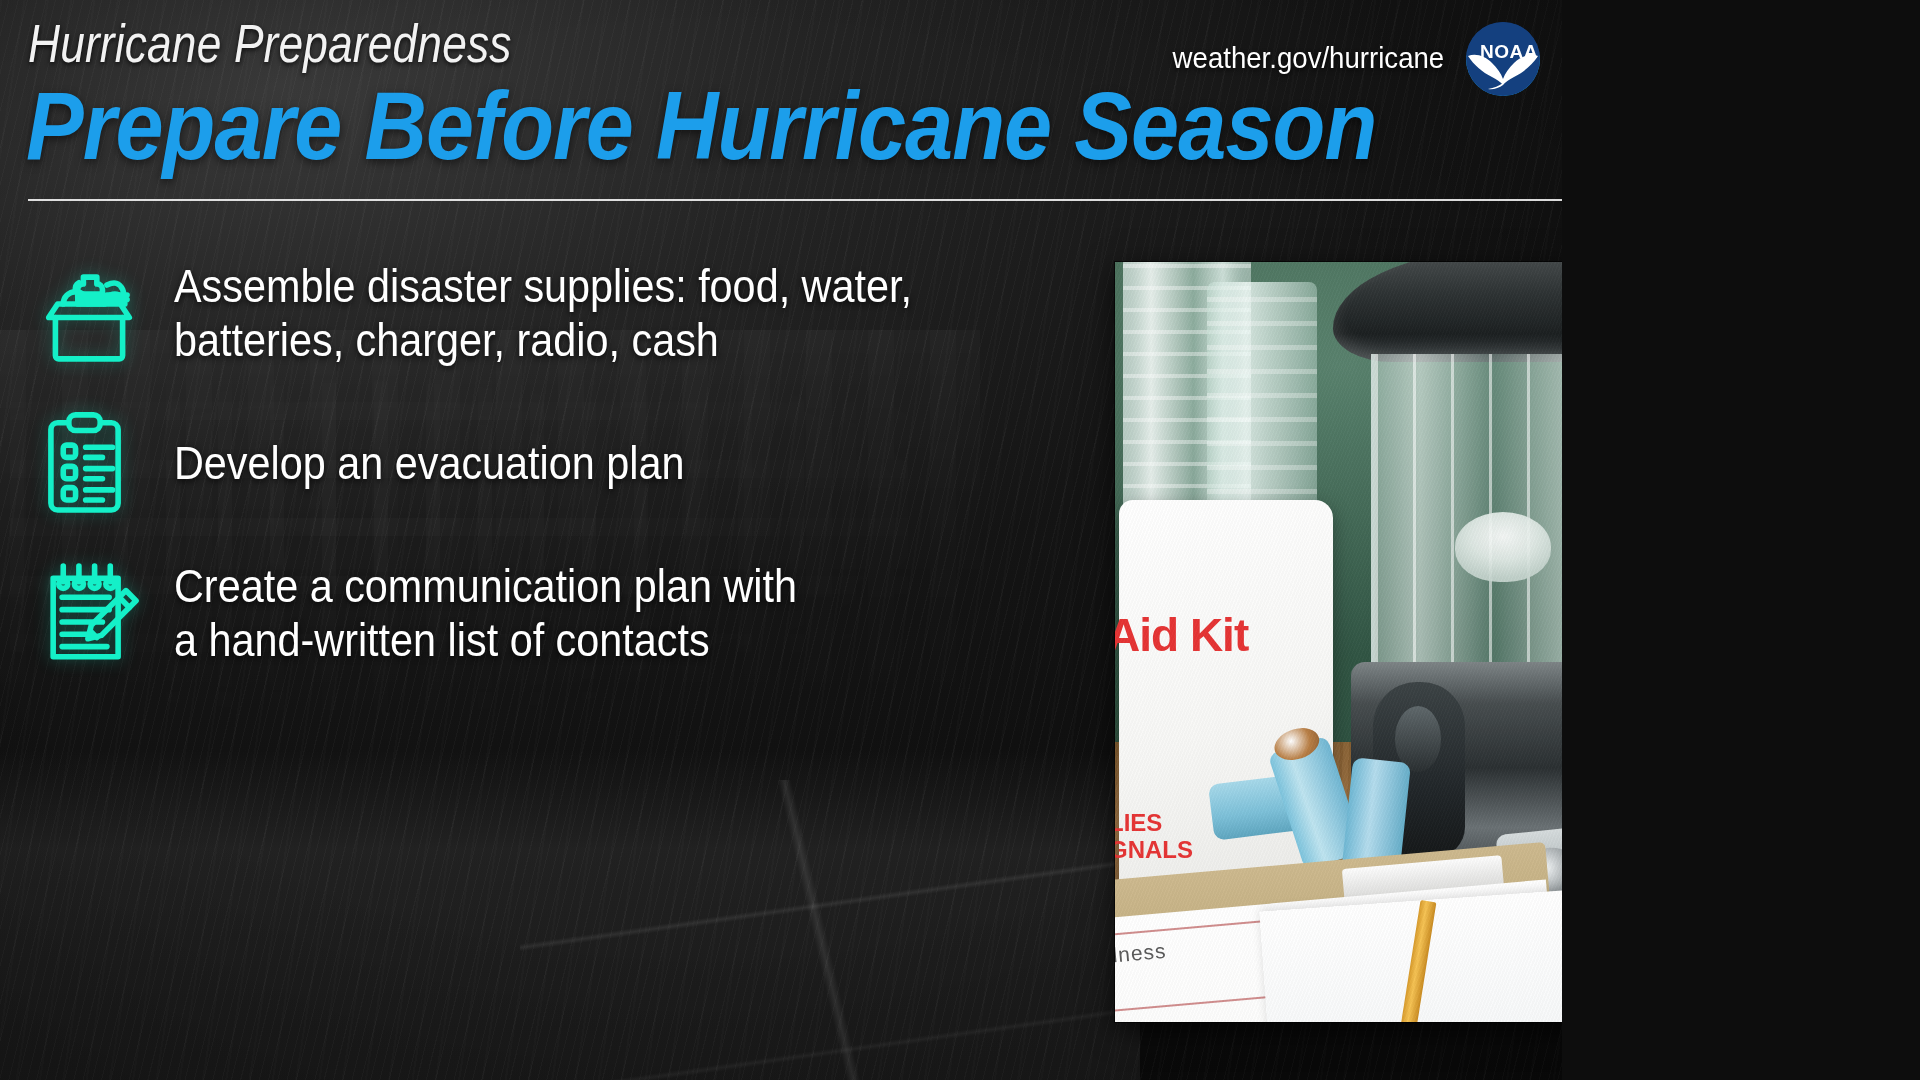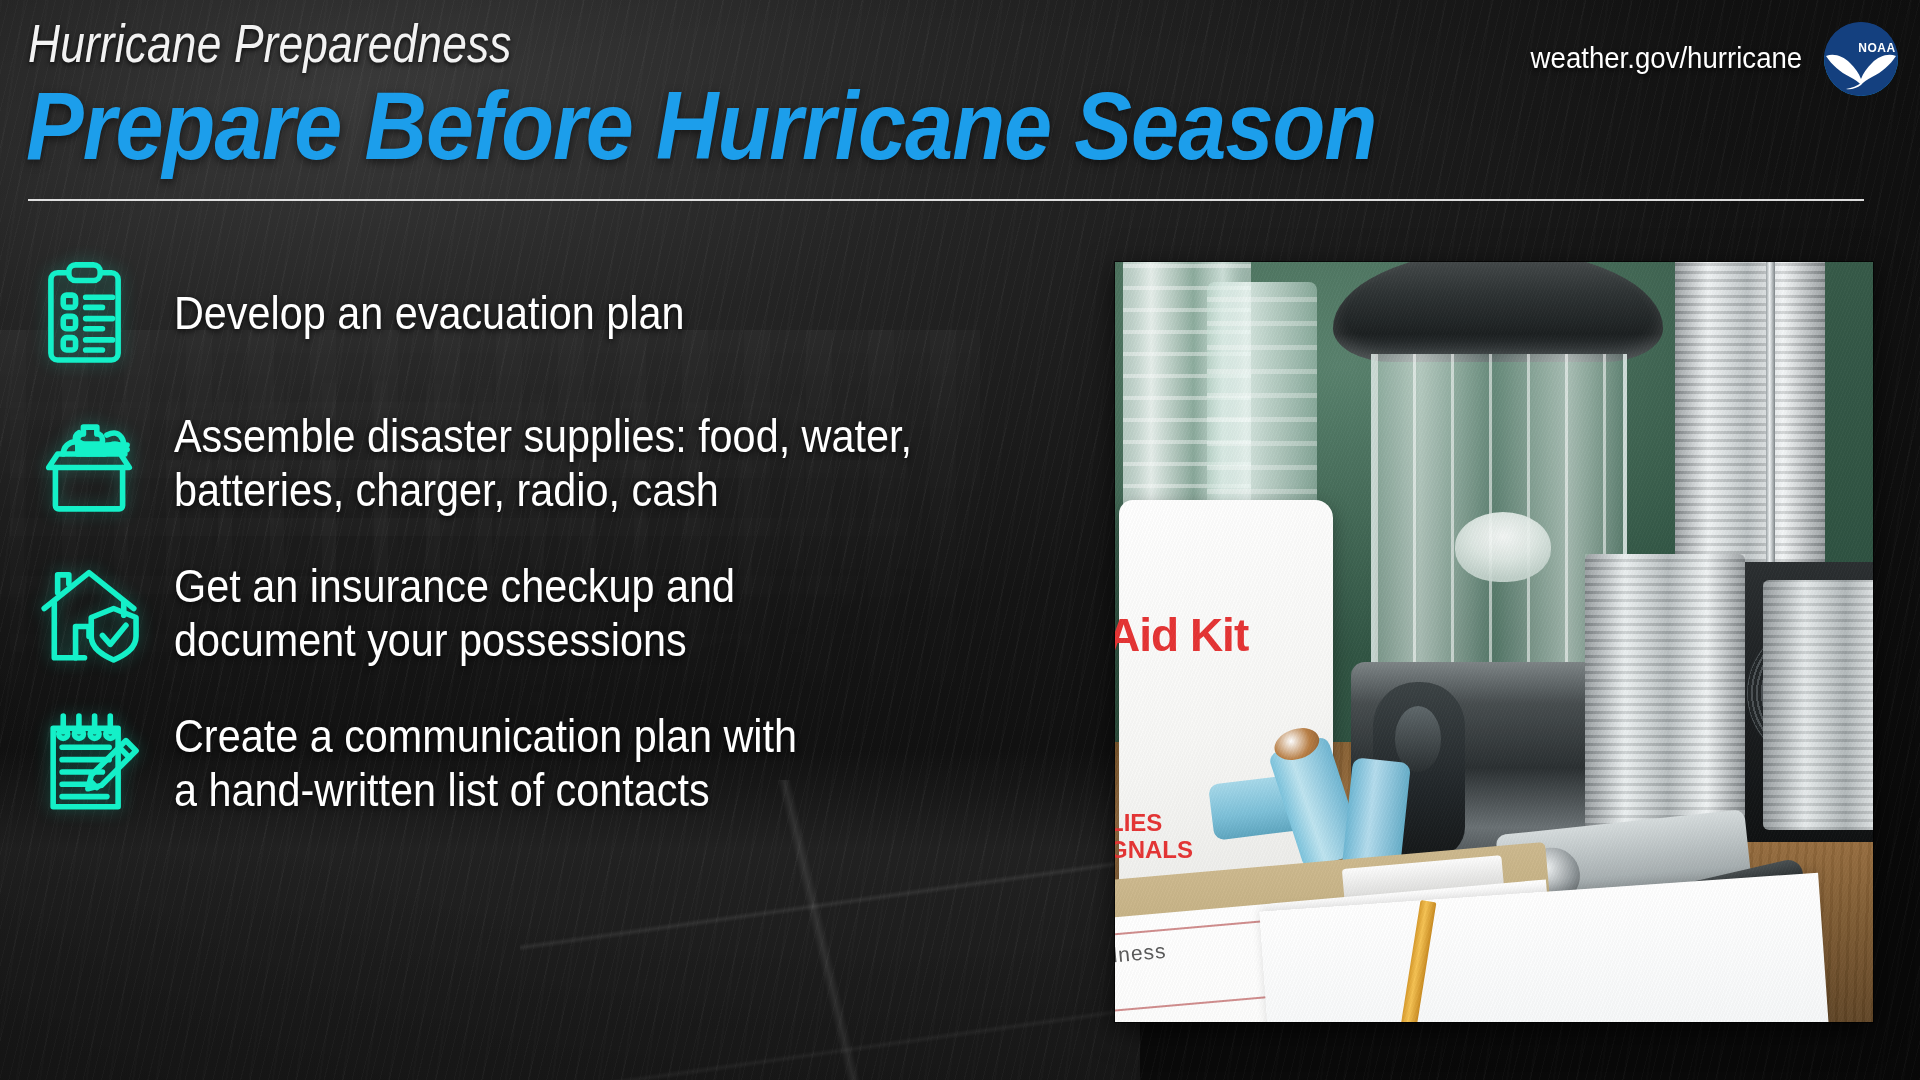--- a/index.html
+++ b/index.html
@@ -14,7 +14,7 @@
   
   #poster{
     position:relative;
-    width:1920px; height:1080px;
+    width:1562px; height:1080px;
     overflow:hidden;
     background:#0f172a;
   }

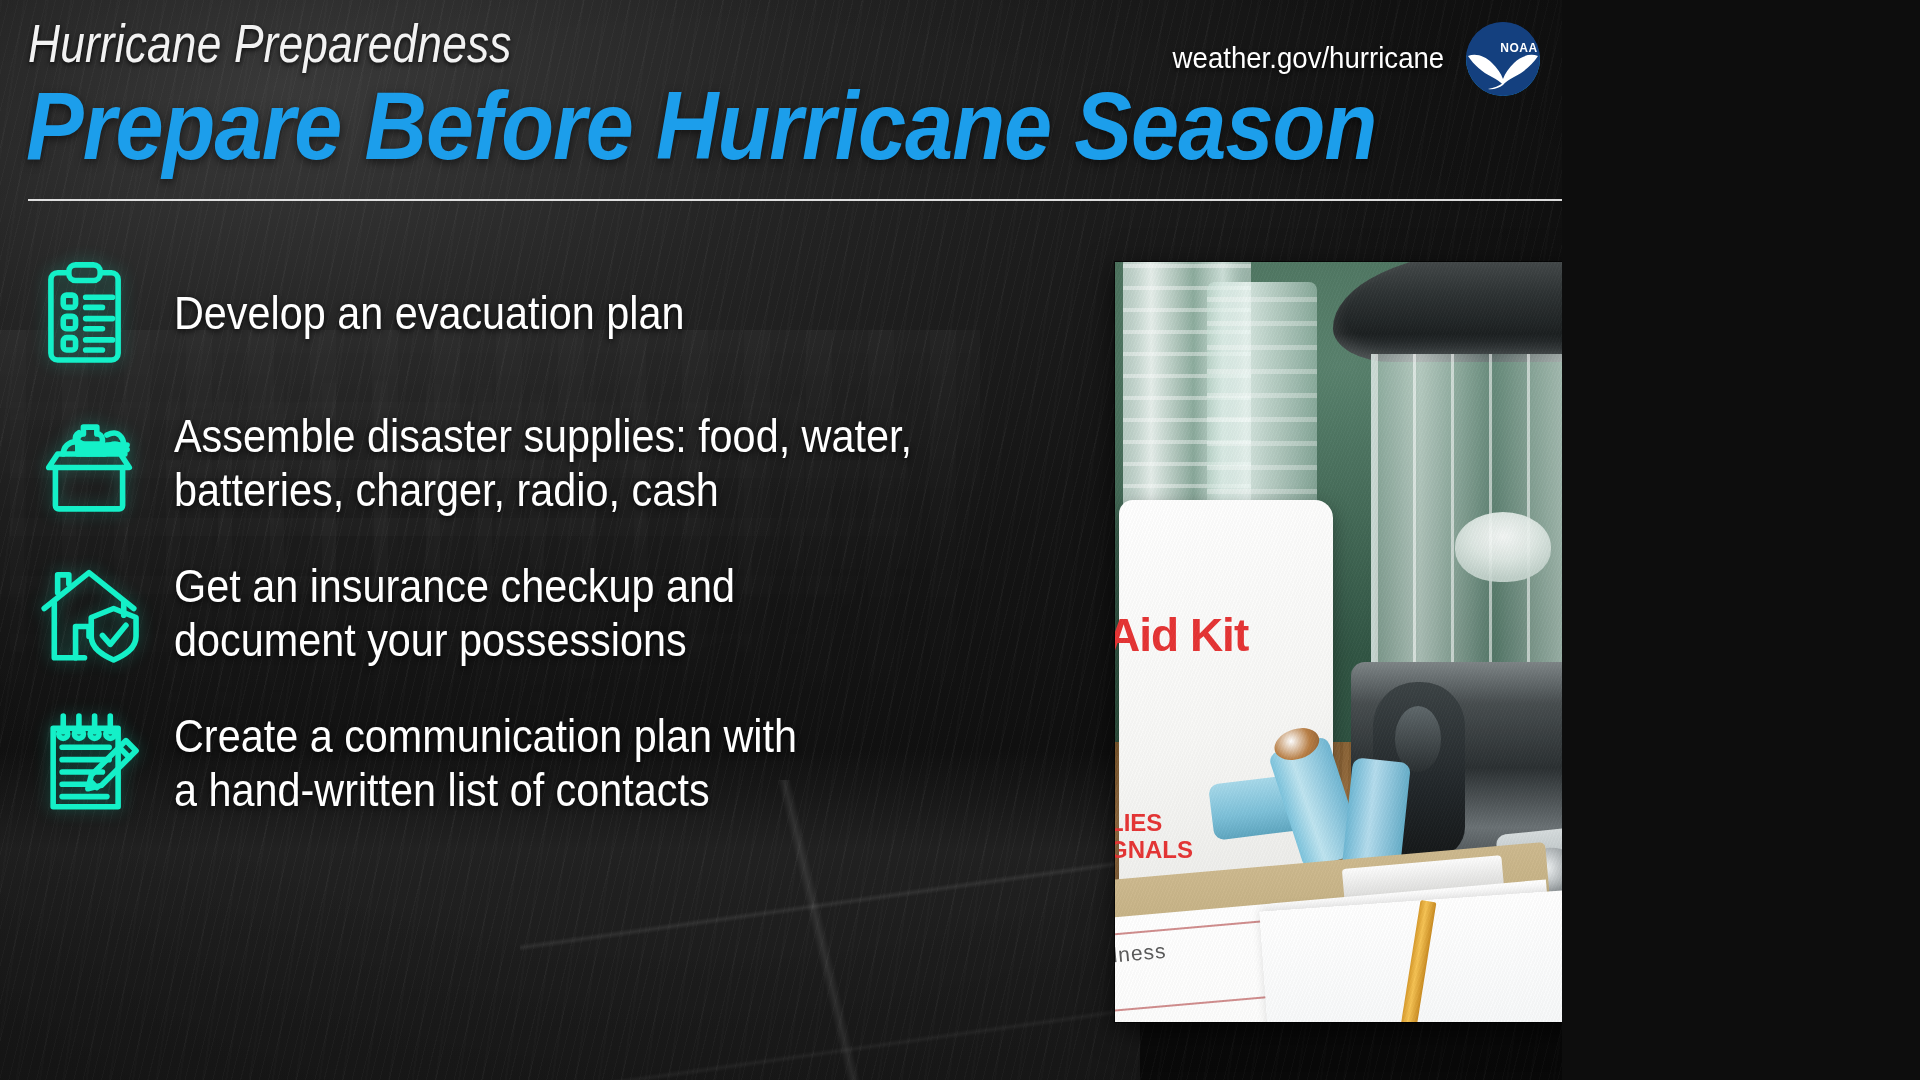--- a/index.html
+++ b/index.html
@@ -124,9 +124,9 @@
   }
   .noaa-logo svg{ position:absolute; inset:0; width:74px; height:74px; }
   .noaa-word{
-    position:absolute; top:19px; left:16px; width:100%;
+    position:absolute; top:19px; left:6px; width:100%;
     text-align:center;
-    font-size:12px; font-weight:700; letter-spacing:.5px;
+    font-size:19px; font-weight:700; letter-spacing:.5px;
     color:#ffffff; font-family:"Liberation Sans", sans-serif;
   }
 

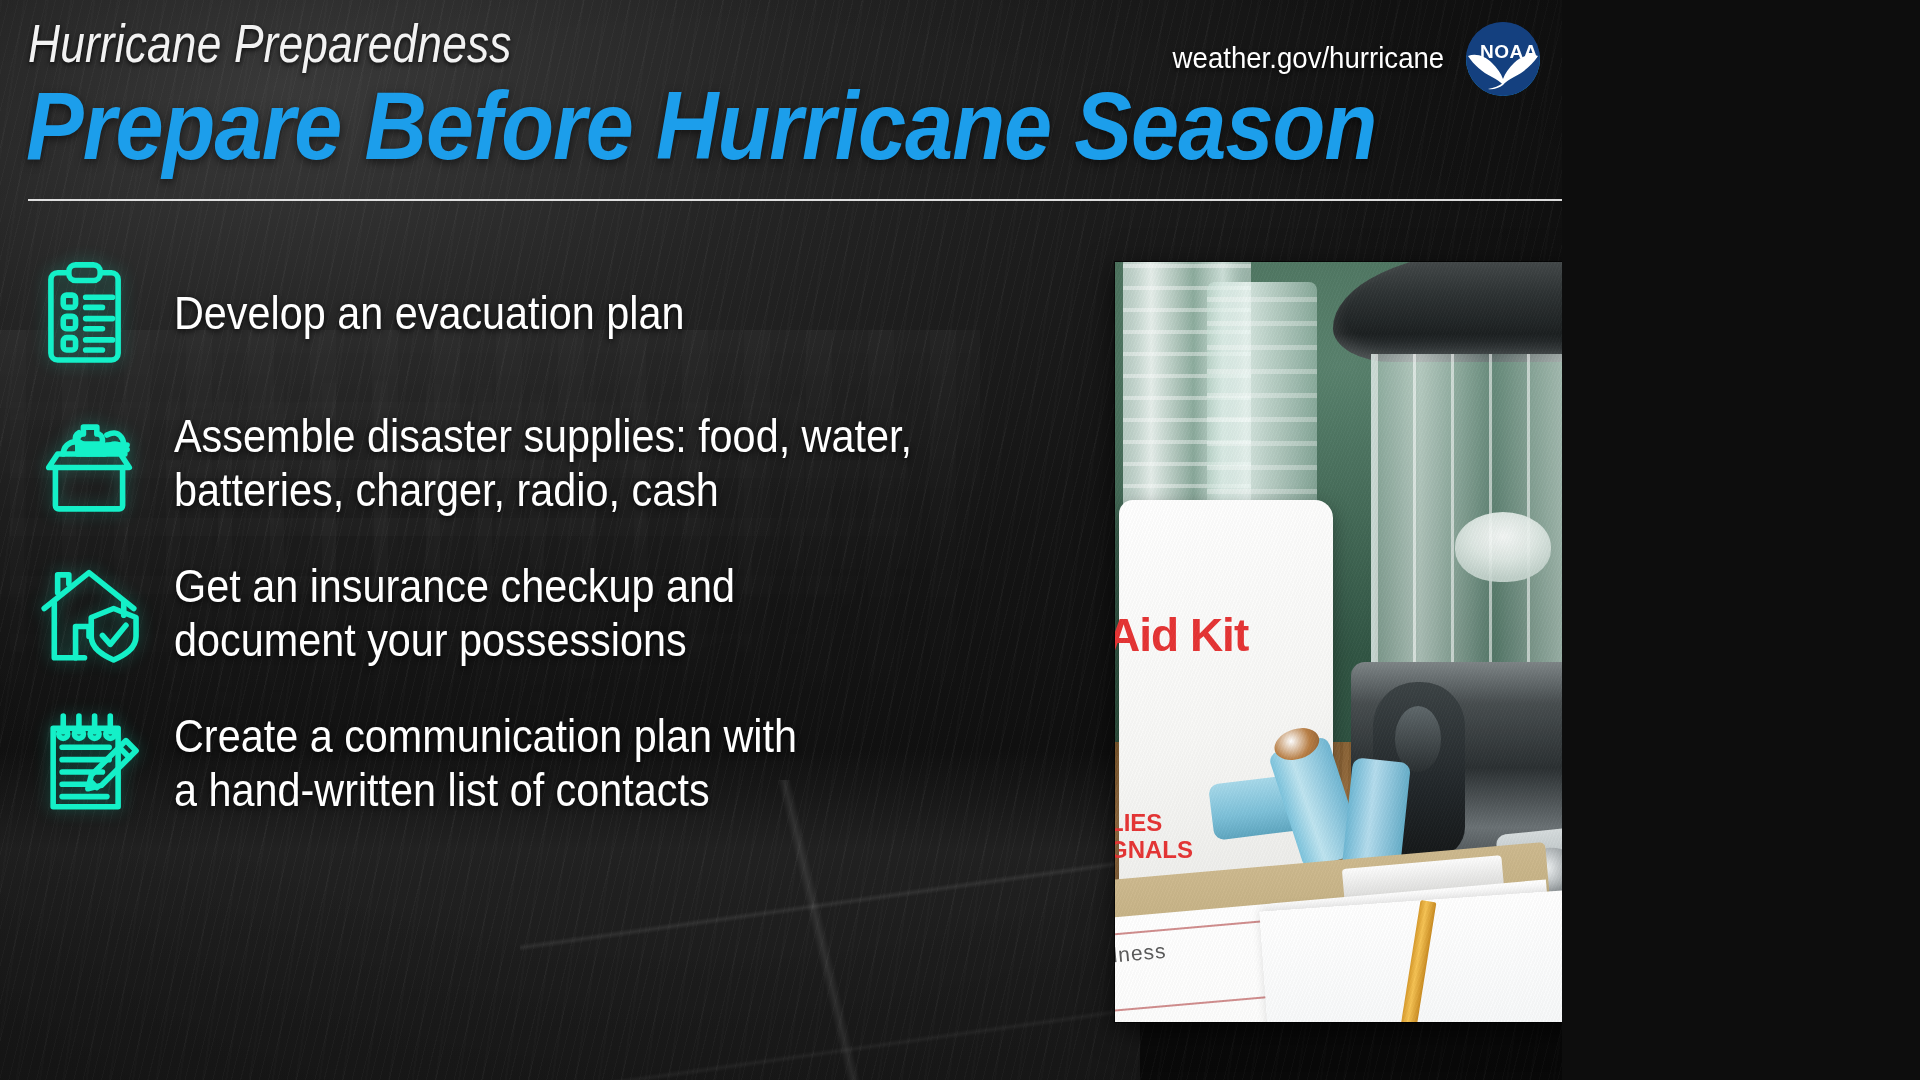--- a/index.html
+++ b/index.html
@@ -451,22 +451,6 @@
   </div>
 
   <div class="checklist">
-
-    <div class="row">
-      <div class="ico">
-        <svg viewBox="0 0 100 100" fill="none" stroke="#14f0c8" stroke-width="5" stroke-linecap="round" stroke-linejoin="round">
-          <path d="M30 14 H22 a6 6 0 0 0-6 6 V86 a6 6 0 0 0 6 6 H70 a6 6 0 0 0 6-6 V20 a6 6 0 0 0-6-6 H62"></path>
-          <rect x="32" y="7" width="28" height="14" rx="6"></rect>
-          <rect x="27" y="34" width="11" height="11" rx="3"></rect>
-          <path d="M47 36 H71 M47 45 H62"></path>
-          <rect x="27" y="53" width="11" height="11" rx="3"></rect>
-          <path d="M47 55 H71 M47 64 H62"></path>
-          <rect x="27" y="72" width="11" height="11" rx="3"></rect>
-          <path d="M47 74 H71 M47 83 H62"></path>
-        </svg>
-      </div>
-      <div class="txt">Develop an evacuation plan</div>
-    </div>
 
     <div class="row">
       <div class="ico">
@@ -484,6 +468,22 @@
       </div>
       <div class="txt">Assemble disaster supplies: food, water,
 batteries, charger, radio, cash</div>
+    </div>
+
+    <div class="row">
+      <div class="ico">
+        <svg viewBox="0 0 100 100" fill="none" stroke="#14f0c8" stroke-width="5" stroke-linecap="round" stroke-linejoin="round">
+          <path d="M30 14 H22 a6 6 0 0 0-6 6 V86 a6 6 0 0 0 6 6 H70 a6 6 0 0 0 6-6 V20 a6 6 0 0 0-6-6 H62"></path>
+          <rect x="32" y="7" width="28" height="14" rx="6"></rect>
+          <rect x="27" y="34" width="11" height="11" rx="3"></rect>
+          <path d="M47 36 H71 M47 45 H62"></path>
+          <rect x="27" y="53" width="11" height="11" rx="3"></rect>
+          <path d="M47 55 H71 M47 64 H62"></path>
+          <rect x="27" y="72" width="11" height="11" rx="3"></rect>
+          <path d="M47 74 H71 M47 83 H62"></path>
+        </svg>
+      </div>
+      <div class="txt">Develop an evacuation plan</div>
     </div>
 
     <div class="row">

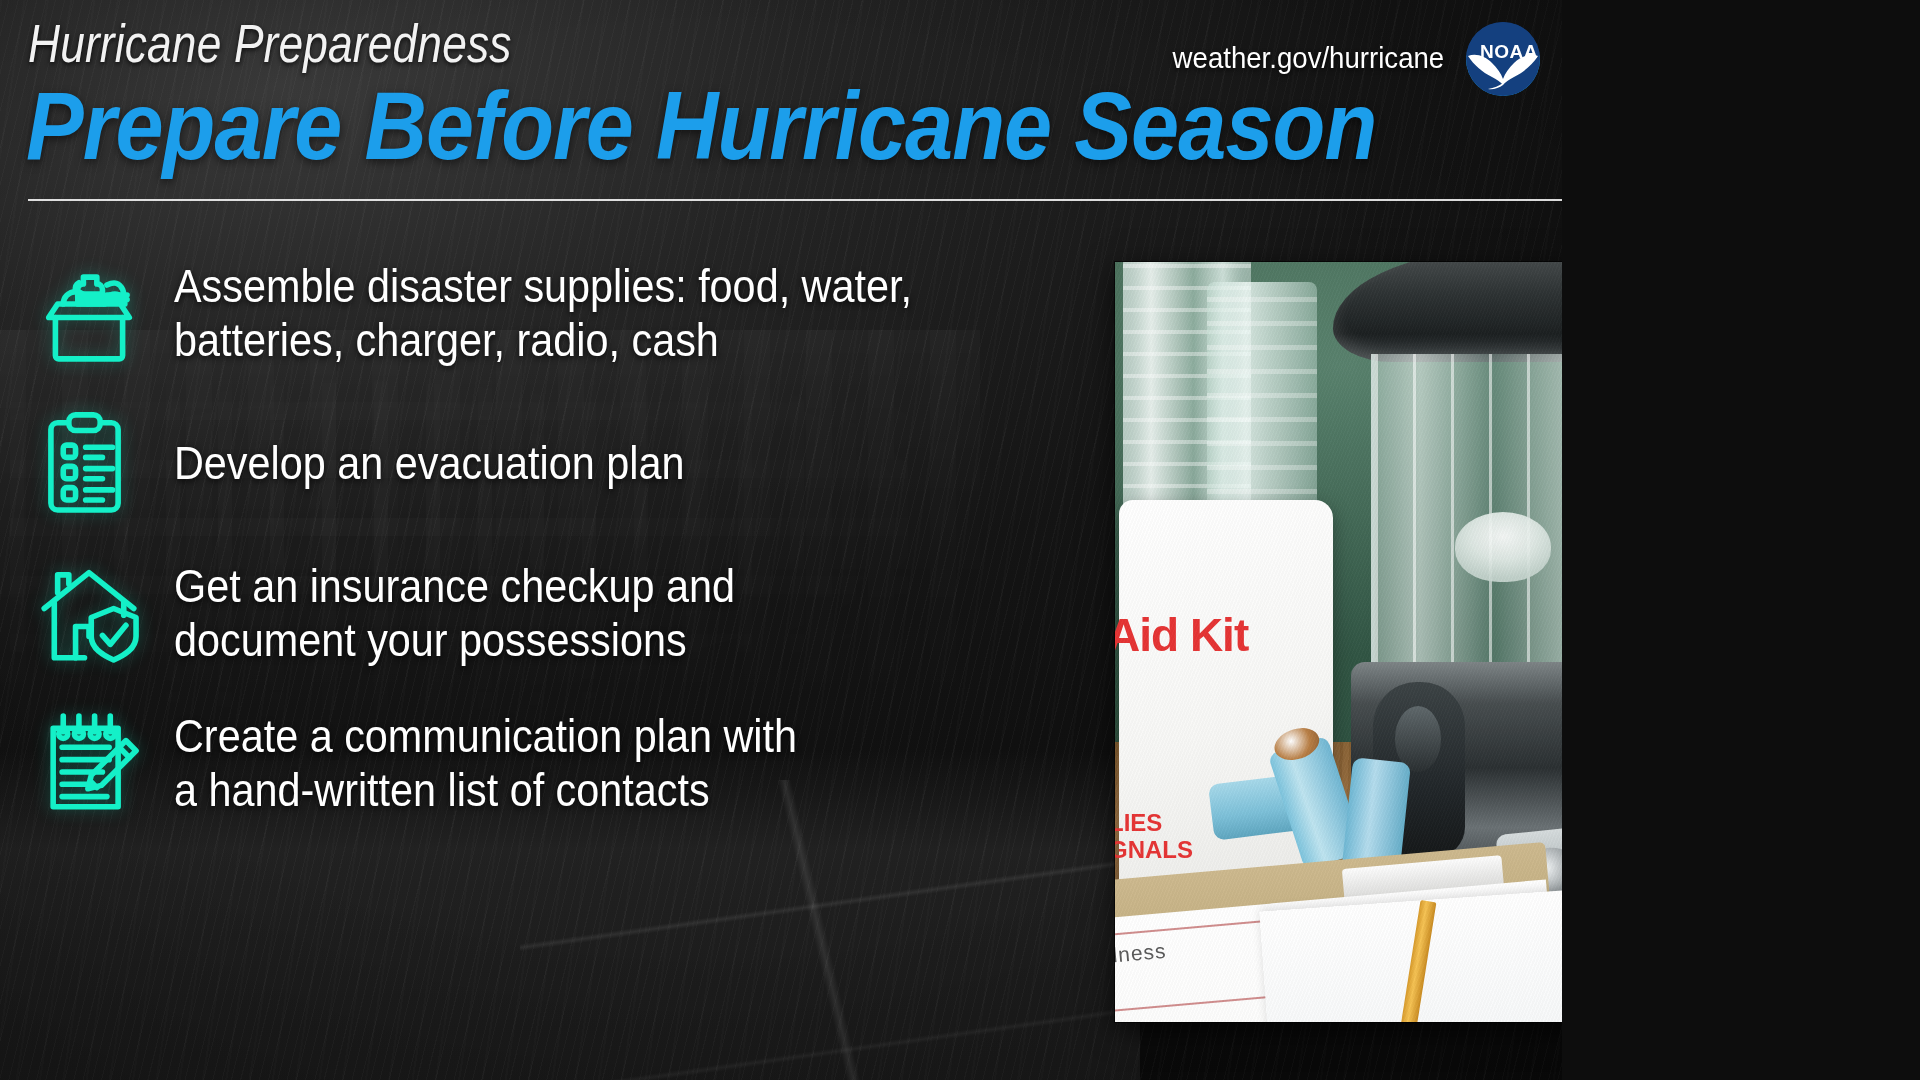--- a/index.html
+++ b/index.html
@@ -486,21 +486,6 @@
       <div class="txt">Develop an evacuation plan</div>
     </div>
 
-    <div class="row">
-      <div class="ico">
-        <svg viewBox="0 0 100 100" fill="none" stroke="#14f0c8" stroke-width="5" stroke-linecap="round" stroke-linejoin="round">
-          <path d="M10 46 L50 14 L90 46"></path>
-          <path d="M19 41 V90 H46"></path>
-          <path d="M81 41 V52"></path>
-          <path d="M22 32 V16 h10 v8"></path>
-          <path d="M38 90 V62 h12 v9"></path>
-          <path d="M72 46 L92 54 V71 c0 11 -11 17 -20 21 c-9 -4 -20 -10 -20 -21 V54 Z"></path>
-          <path d="M62 70 l7 8 l14 -17"></path>
-        </svg>
-      </div>
-      <div class="txt">Get an insurance checkup and
-document your possessions</div>
-    </div>
 
     <div class="row">
       <div class="ico">

